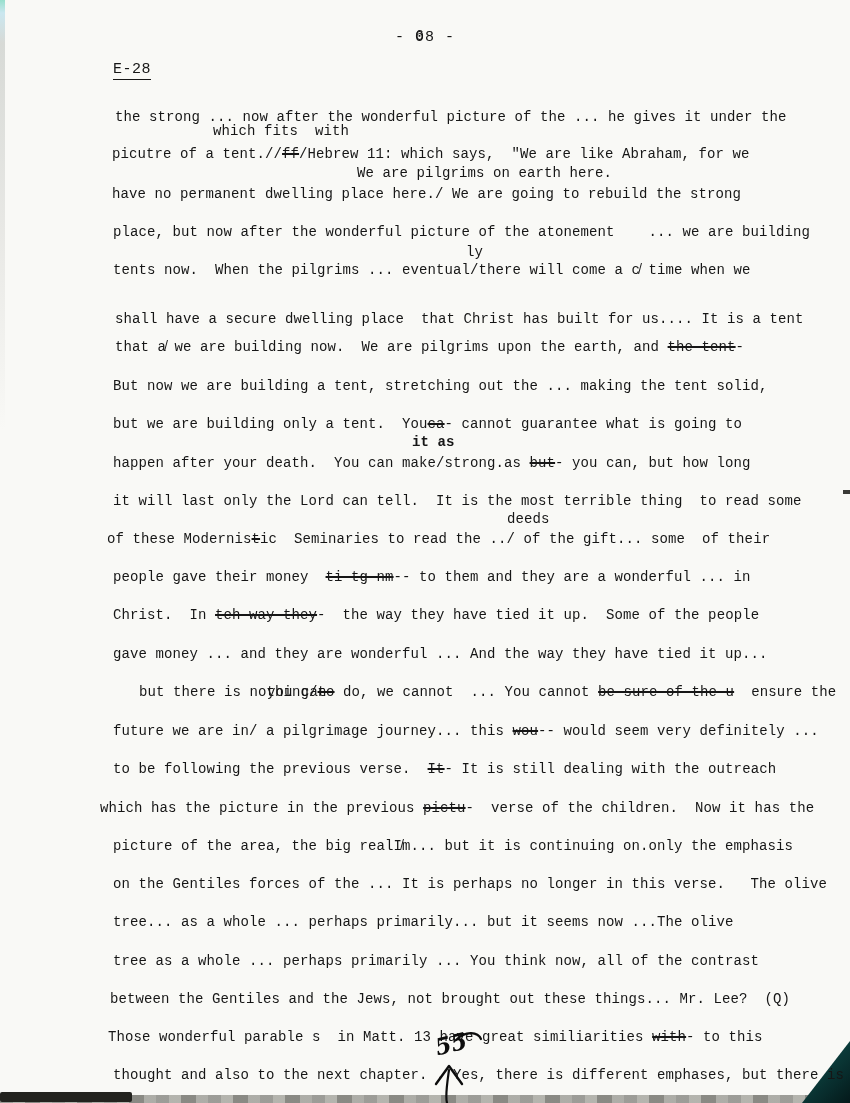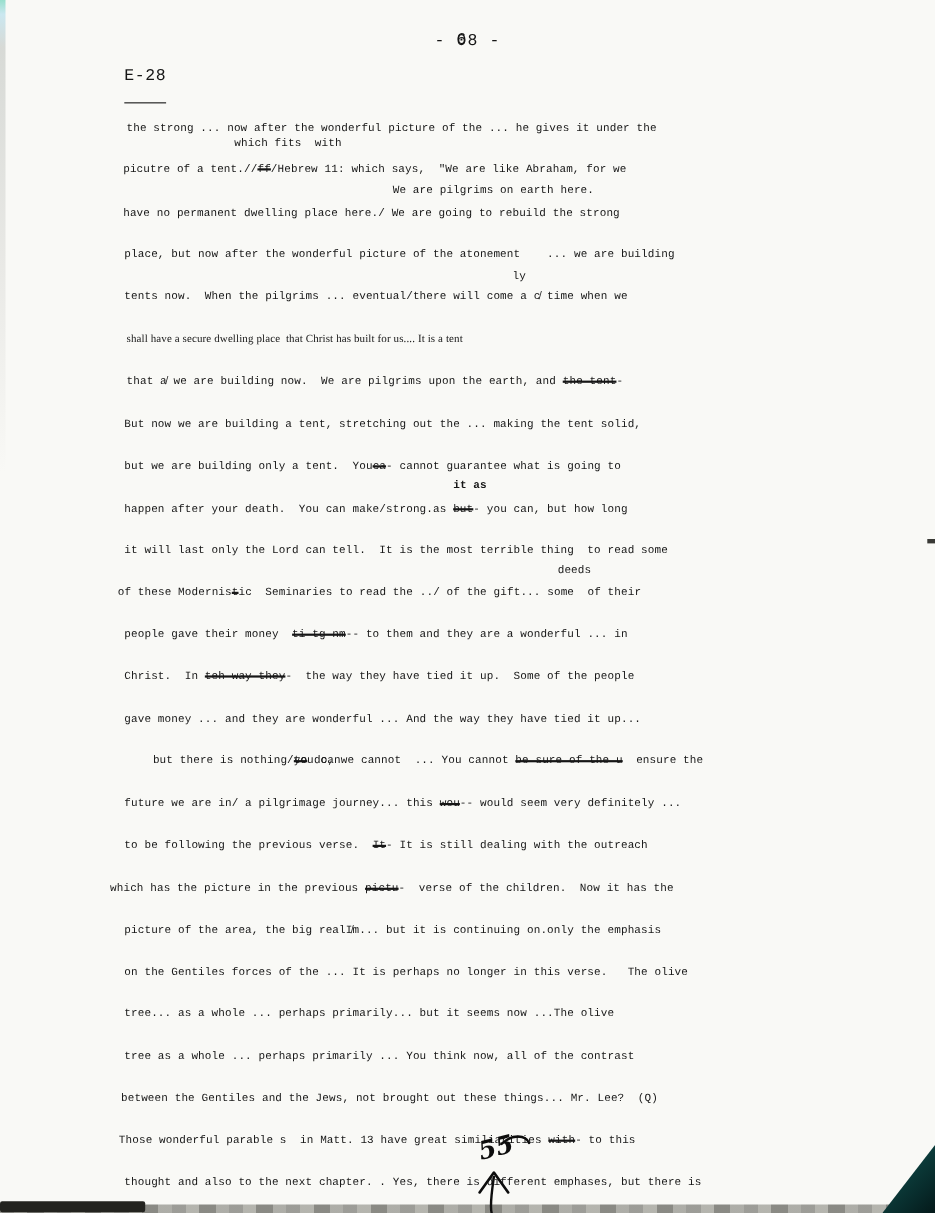--- a/index.html
+++ b/index.html
@@ -14,7 +14,7 @@
   .header-line{position:absolute;top:29px;left:0;width:100%;text-align:center;font-size:15px;letter-spacing:1px;white-space:pre;}
   .stack{position:relative;display:inline-block;}
   .stack .over{position:absolute;left:0;top:-1px;}
-  .docid{position:absolute;top:61px;left:113px;font-size:15px;border-bottom:1.6px solid #161616;padding-bottom:15px;letter-spacing:0.5px;}
+  .docid{position:absolute;top:61px;left:113px;font-size:15px;border-bottom:1.6px solid #161616;padding-bottom:1px;letter-spacing:0.5px;}
   
   .edge-left{position:absolute;left:0;top:0;width:5px;height:430px;
     background:linear-gradient(180deg,#7fd9c2 0%,#bfe3ee 3%,#cfd2ce 10%,rgba(190,190,186,0.35) 55%,rgba(190,190,186,0) 100%);

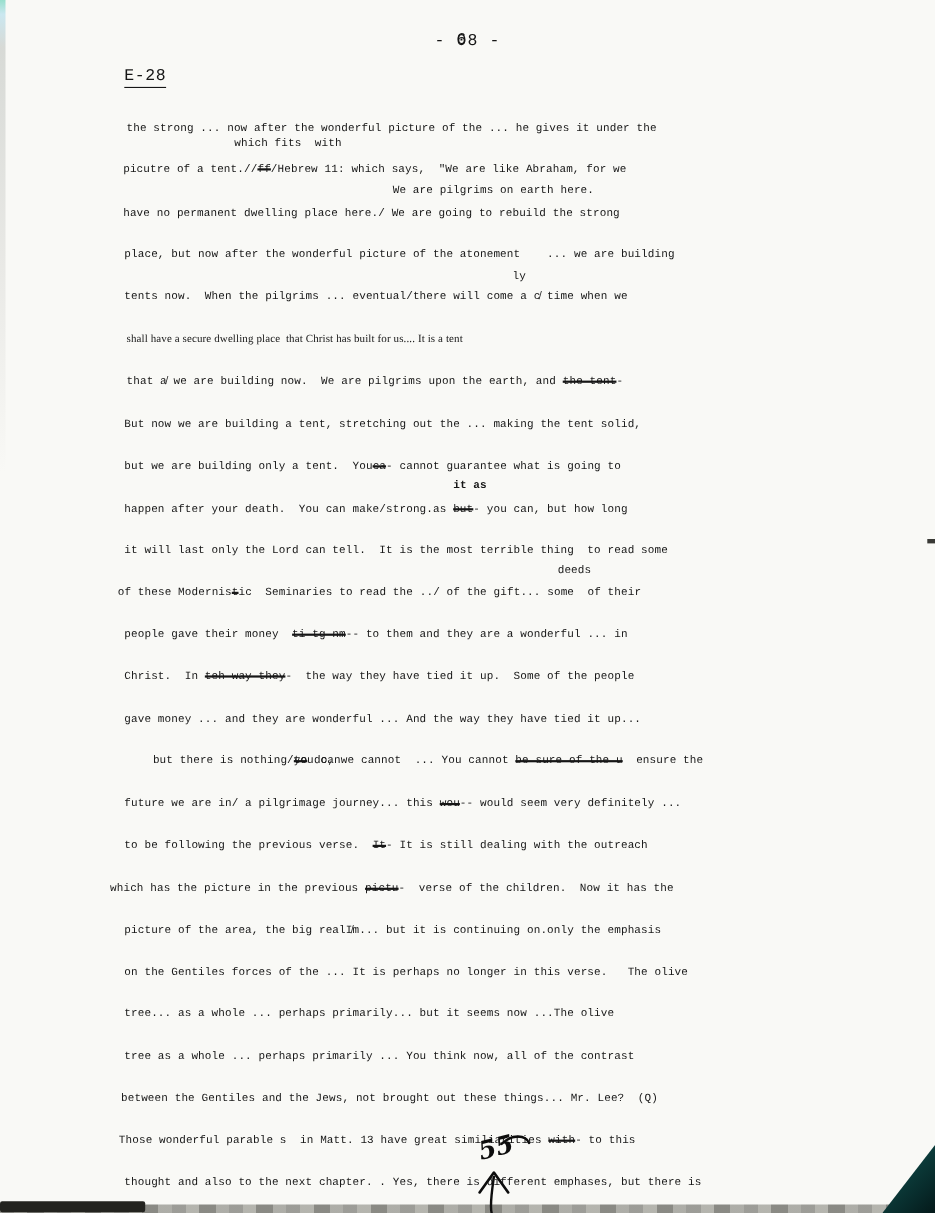--- a/index.html
+++ b/index.html
@@ -9,7 +9,7 @@
     font-family:"Liberation Mono","DejaVu Sans Mono",monospace;
     color:#161616;
   }
-  .line{position:absolute;white-space:pre;font-size:10px;line-height:15px;letter-spacing:0.1px;}
+  .line{position:absolute;white-space:pre;font-size:14px;line-height:15px;letter-spacing:0.1px;}
   .strike{text-decoration:line-through;text-decoration-thickness:1.6px;}
   .header-line{position:absolute;top:29px;left:0;width:100%;text-align:center;font-size:15px;letter-spacing:1px;white-space:pre;}
   .stack{position:relative;display:inline-block;}

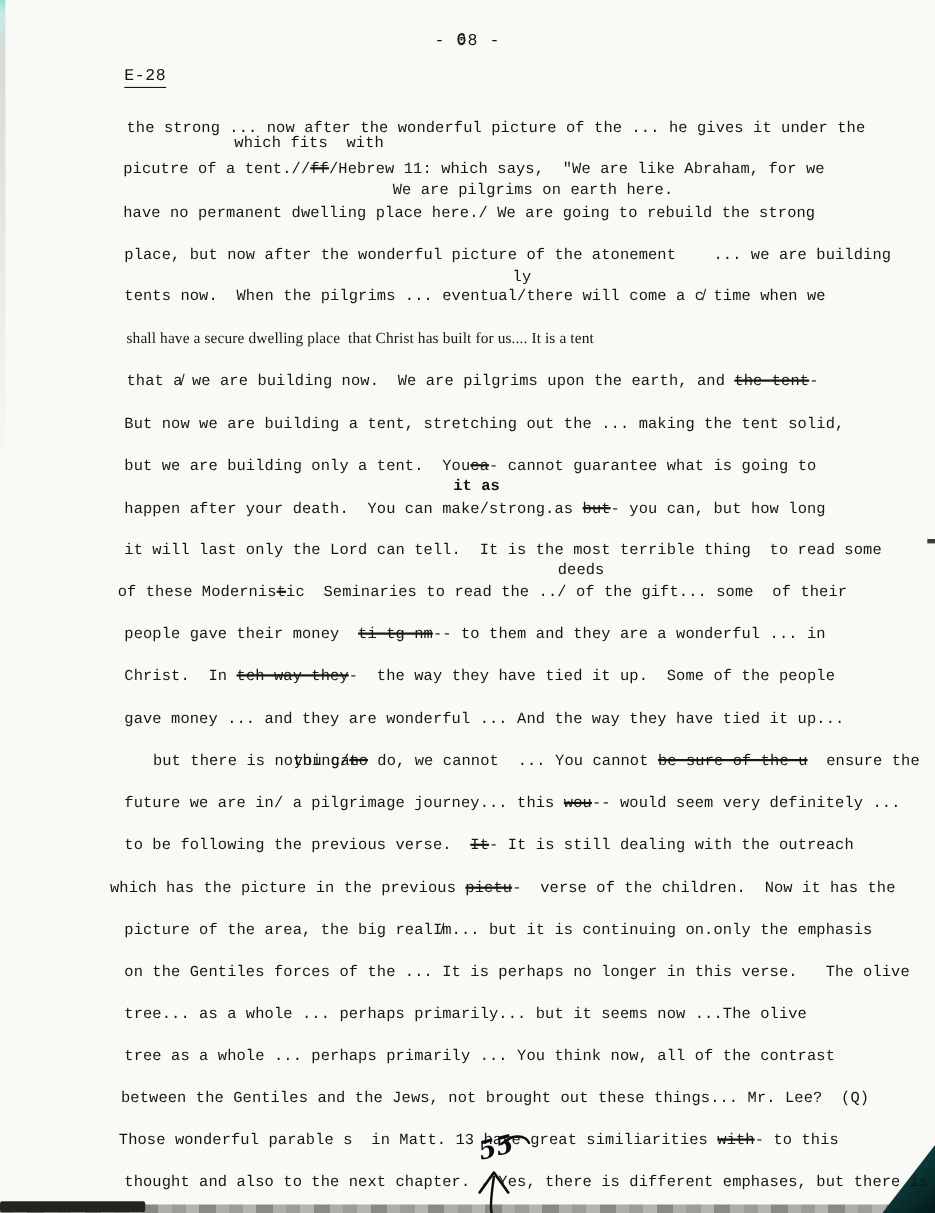--- a/index.html
+++ b/index.html
@@ -56,7 +56,7 @@
       <div class="line" style="top: 225px; left: 113px;"><span>place, but now after the wonderful picture of the atonement    ... we are building</span></div>
       <div class="line" style="top: 245px; left: 466px;"><span>ly</span></div>
       <div class="line" style="top: 263px; left: 113px;"><span>tents now.  When the pilgrims ... eventual/there will come a c̸ time when we</span></div>
-      <div class="line" style="top: 301px; left: 115px; font-family: Liberation Serif, serif;"><span>shall have a secure dwelling place  that Christ has built for us.... It is a tent</span></div>
+      <div class="line" style="top: 312px; left: 115px;"><span>shall have a secure dwelling place  that Christ has built for us.... It is a tent</span></div>
       <div class="line" style="top: 340px; left: 115px;"><span>that a̸ we are building now.  We are pilgrims upon the earth, and </span><span class="strike">the tent</span><span>-</span></div>
       <div class="line" style="top: 379px; left: 113px;"><span>But now we are building a tent, stretching out the ... making the tent solid,</span></div>
       <div class="line" style="top: 417px; left: 113px;"><span>but we are building only a tent.  You</span><span class="strike">ca</span><span>- cannot guarantee what is going to</span></div>

